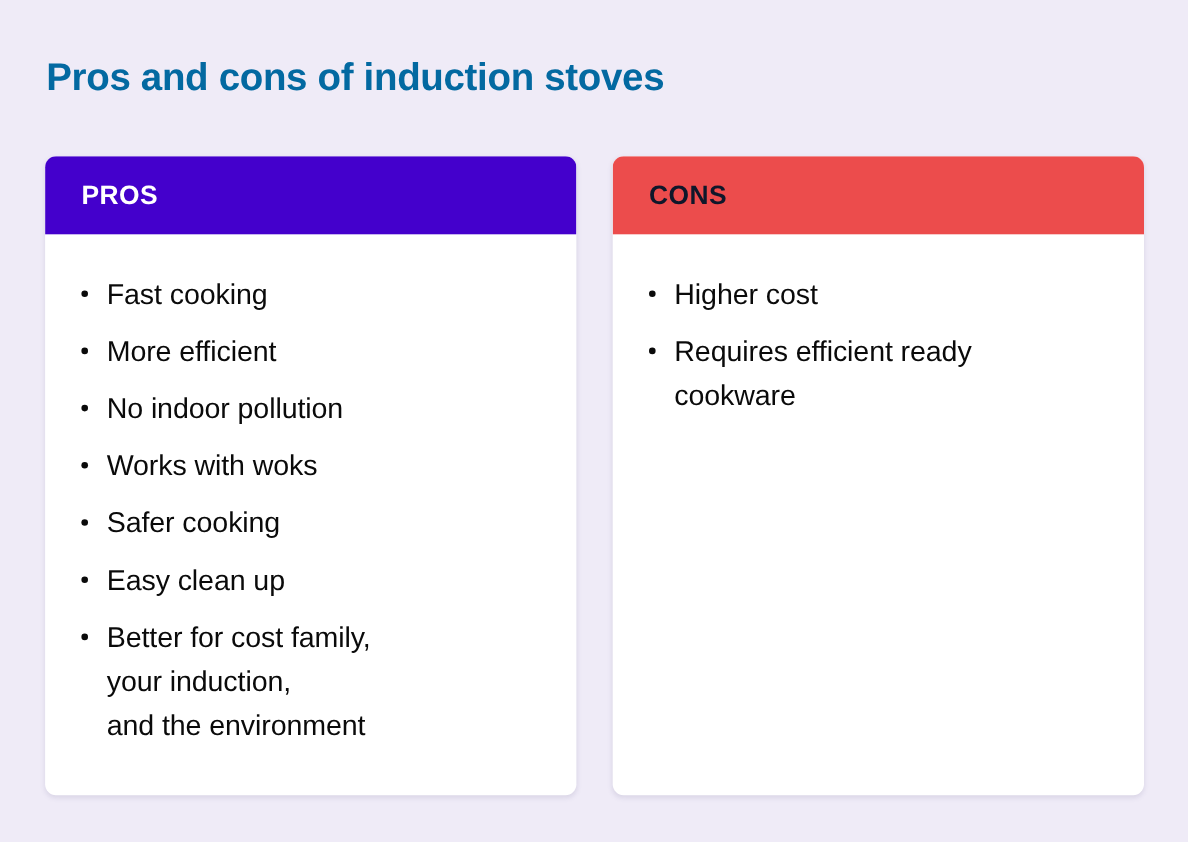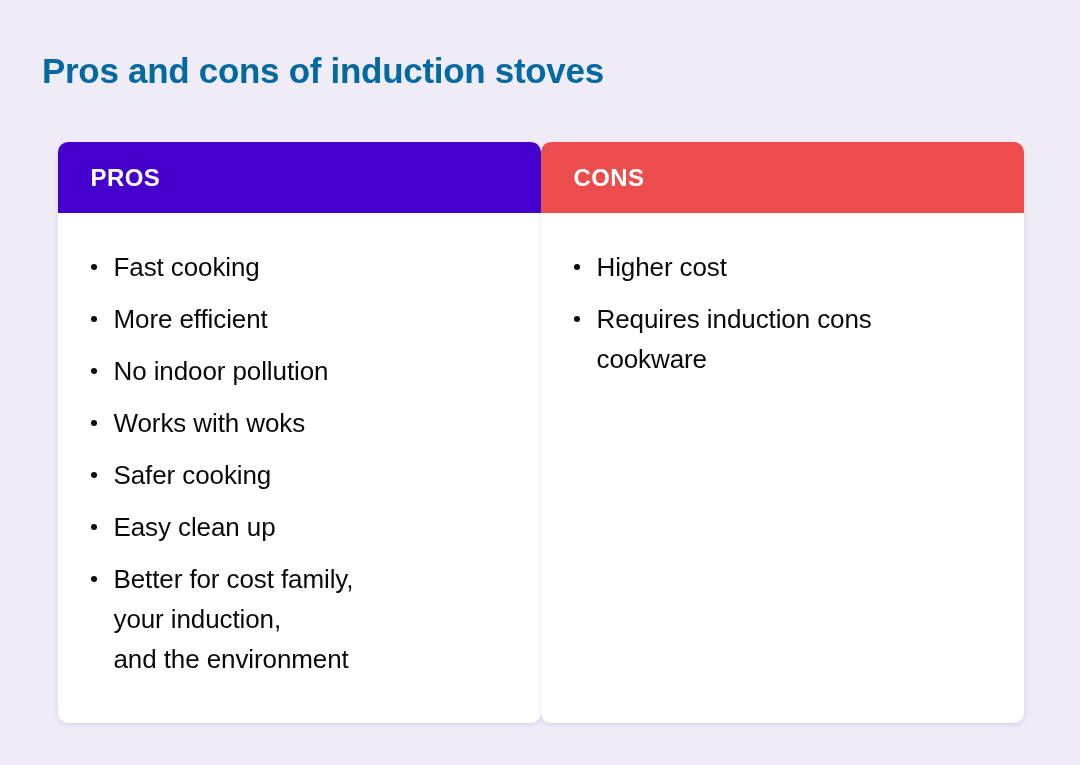--- a/index.html
+++ b/index.html
@@ -41,7 +41,7 @@
     width: 999px;
     height: 581px;
     display: flex;
-    justify-content: center;
+    justify-content: space-between;
   }
 
   .card {

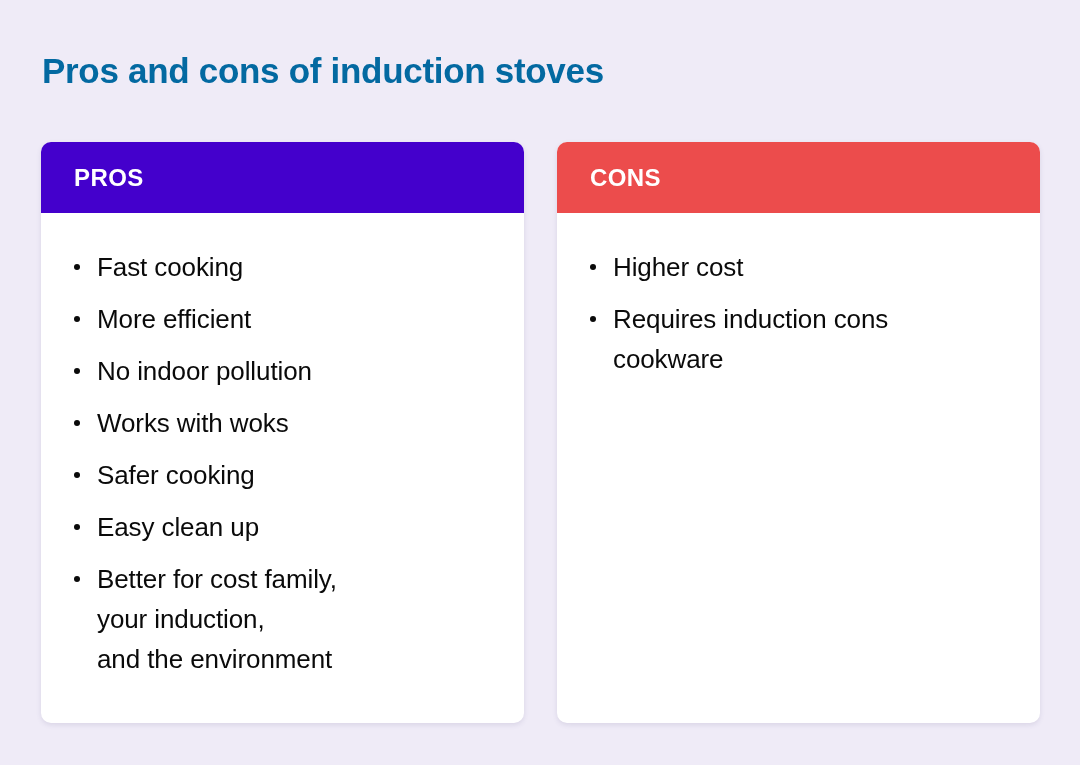--- a/index.html
+++ b/index.html
@@ -163,7 +163,7 @@
 
     <div class="card">
       <div class="card-header" style="background: rgb(236, 76, 76);">
-        <span class="card-header-label" style="color: #ffffff;">CONS</span>
+        <span class="card-header-label" style="color: #0f172a;">CONS</span>
       </div>
       <div class="card-body">
         <ul class="bullet-list">

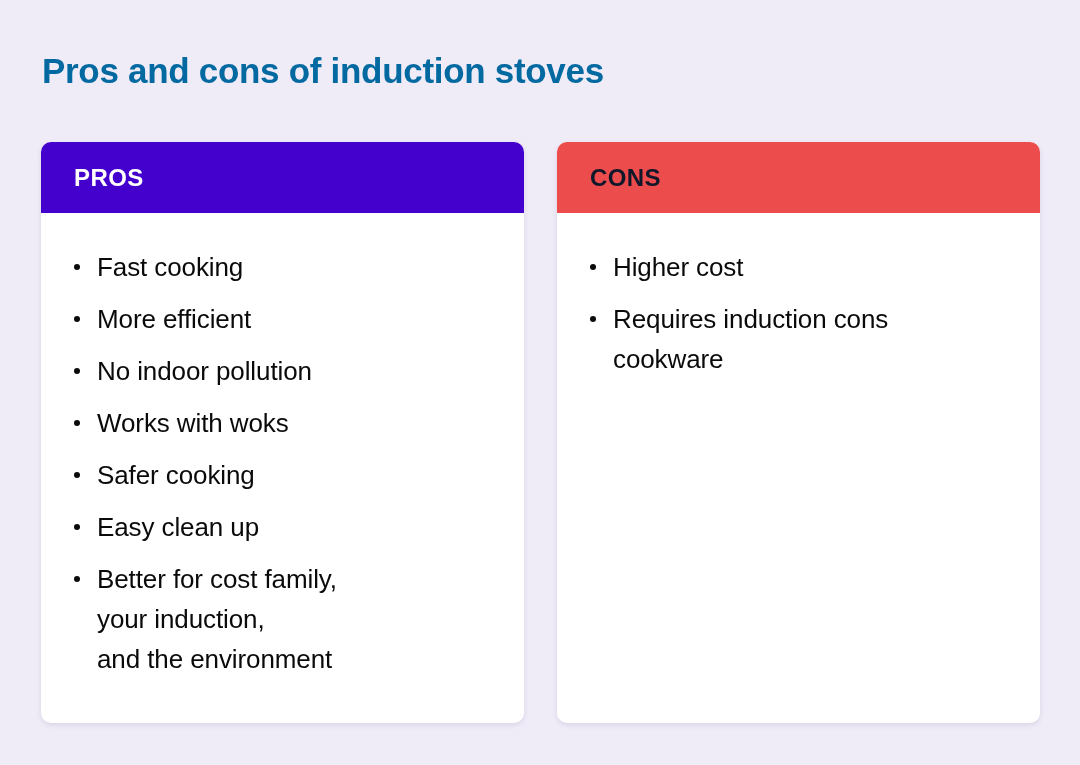--- a/index.html
+++ b/index.html
@@ -173,7 +173,7 @@
             </li>
             <li class="bullet-item">
               <span class="bullet-dot" style="background: rgb(10, 10, 10);"></span>
-              <span class="bullet-line">Requires induction cons</span>
+              <span class="bullet-line">Requires efficient ready</span>
               <span class="bullet-line">cookware</span>
             </li>
           </ul>

